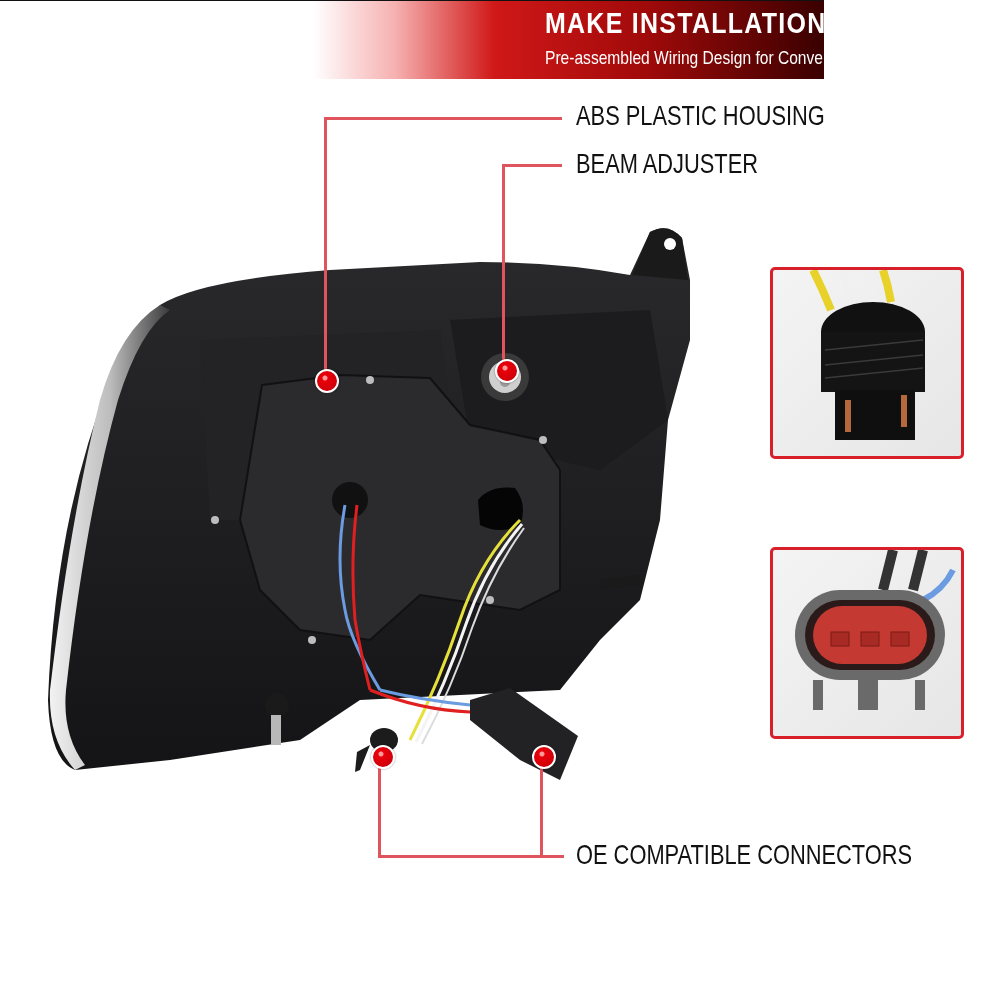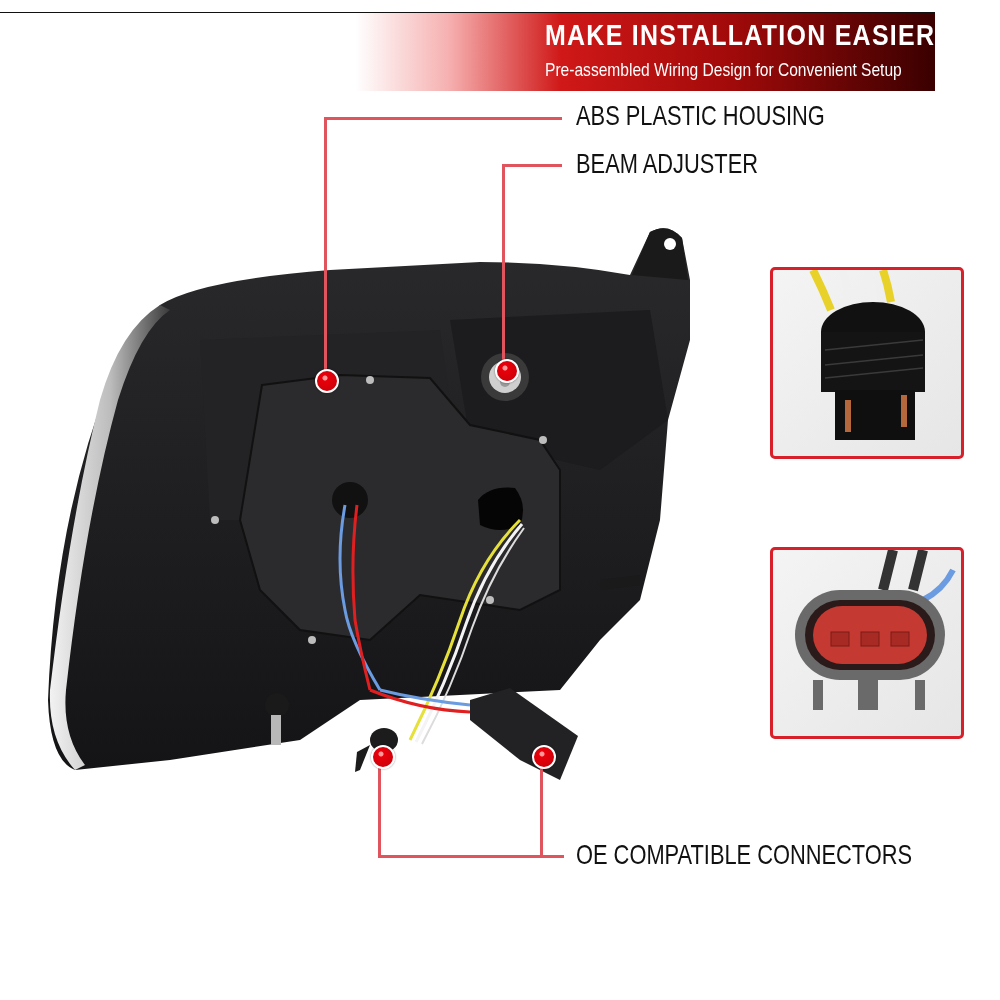--- a/index.html
+++ b/index.html
@@ -9,7 +9,7 @@
       font-family: "Liberation Sans", "DejaVu Sans", sans-serif;
     }
     .banner {
-      position: absolute; left: 0; top: 12px; width: 935px; height: 78px;
+      position: absolute; left: 0; top: 0; width: 824px; height: 78px;
       background: linear-gradient(90deg, #ffffff 0%, #ffffff 38%, #f6b0b0 48%, #d01818 60%, #a20a0a 78%, #3a0000 100%);
       border-top: 1px solid #111;
     }

